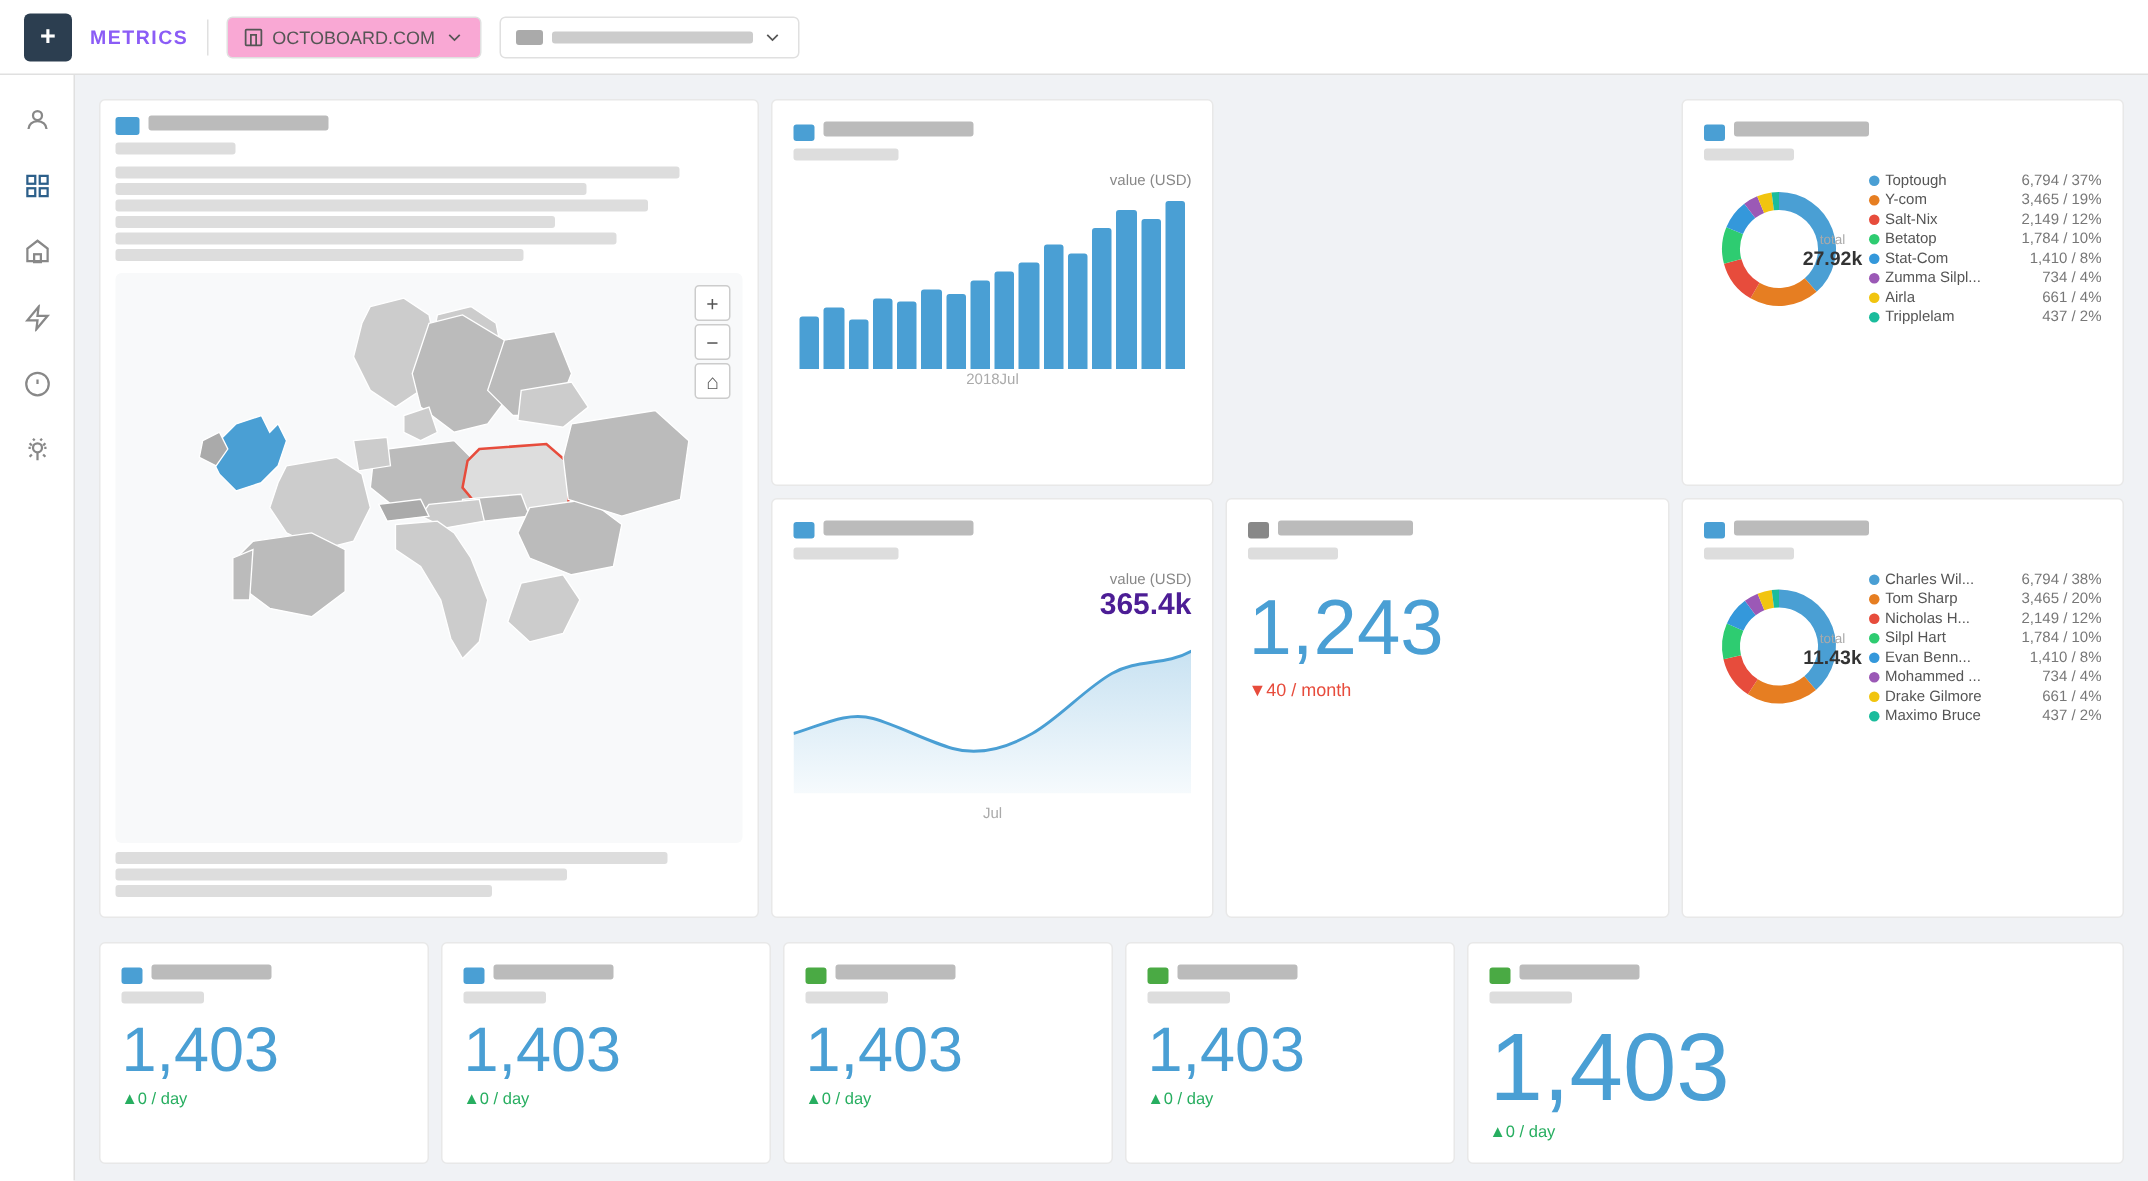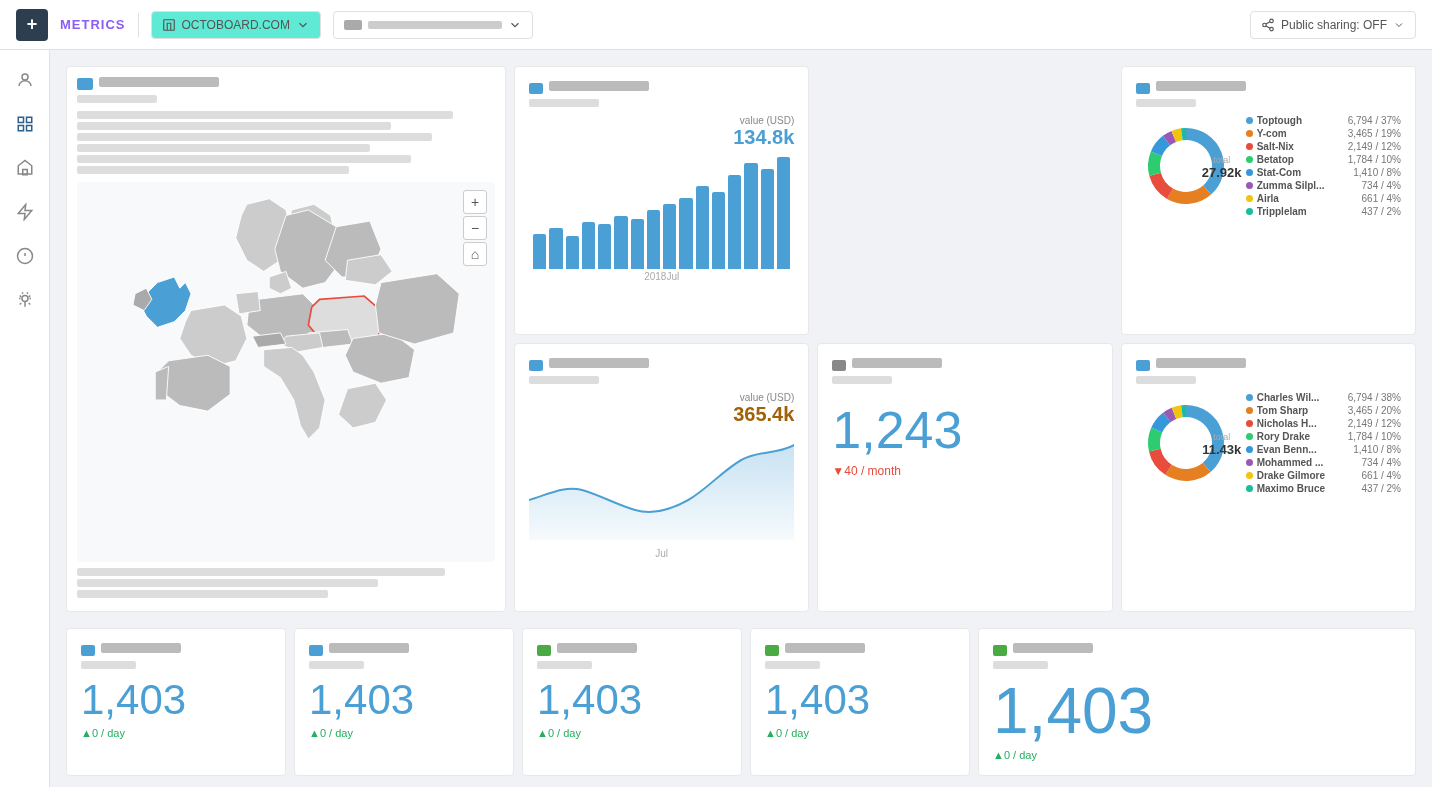--- a/index.html
+++ b/index.html
@@ -13,7 +13,7 @@
     .nav-logo { width: 32px; height: 32px; border-radius: 4px; background: #2c3e50; display: flex; align-items: center; justify-content: center; color: #fff; font-size: 18px; font-weight: bold; }
     .nav-metrics { font-weight: 700; font-size: 13px; color: #8b5cf6; letter-spacing: 1px; text-transform: uppercase; }
     .nav-divider { width: 1px; height: 24px; background: #e0e0e0; }
-    .nav-btn { display: flex; align-items: center; gap: 6px; padding: 6px 10px; border: 1px solid #e0e0e0; border-radius: 4px; cursor: pointer; font-size: 12px; color: #555; background: #5eead4; }
+    .nav-btn { display: flex; align-items: center; gap: 6px; padding: 6px 10px; border: 1px solid #e0e0e0; border-radius: 4px; cursor: pointer; font-size: 12px; color: #555; background: #f9a8d4; }
     .nav-btn svg { width: 14px; height: 14px; }
     .nav-dropdown { display: flex; align-items: center; gap: 6px; padding: 6px 10px; border: 1px solid #e0e0e0; border-radius: 4px; cursor: pointer; background: #fff; font-size: 12px; color: #555; min-width: 160px; }
     .nav-spacer { flex: 1; }

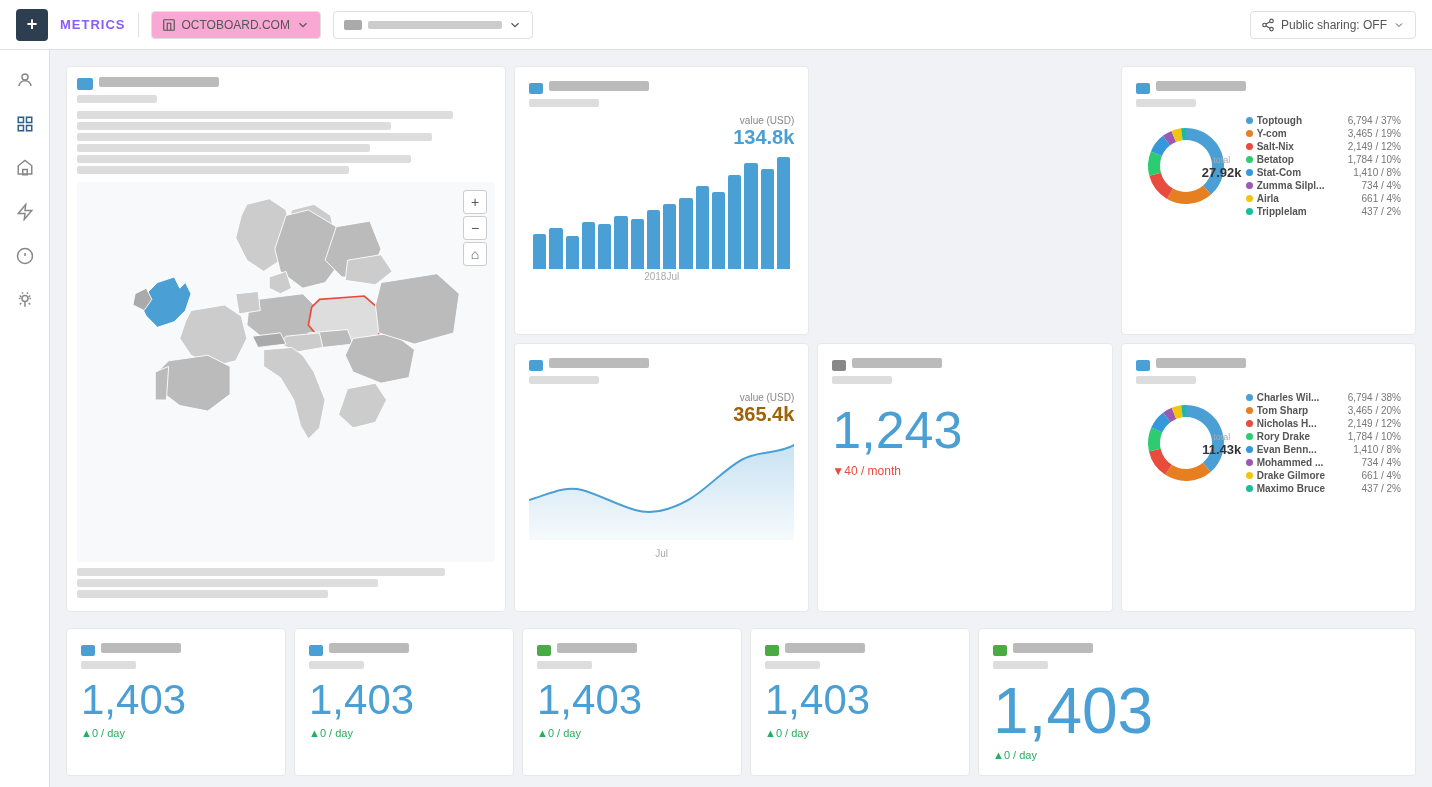--- a/index.html
+++ b/index.html
@@ -129,19 +129,6 @@
       </svg>
   </div>
   <div class="nav-spacer"></div>
-  <div class="public-sharing">
-    <svg viewBox="0 0 24 24" fill="none" stroke="currentColor" stroke-width="2" style="width:14px;height:14px;">
-        <circle cx="18" cy="5" r="3"></circle>
-        <circle cx="6" cy="12" r="3"></circle>
-        <circle cx="18" cy="19" r="3"></circle>
-        <line x1="8.59" y1="13.51" x2="15.42" y2="17.49"></line>
-        <line x1="15.41" y1="6.51" x2="8.59" y2="10.49"></line>
-      </svg>
-    <span>Public sharing: OFF</span>
-    <svg viewBox="0 0 24 24" fill="none" stroke="currentColor" stroke-width="2" style="width:12px;height:12px;">
-        <polyline points="6 9 12 15 18 9"></polyline>
-      </svg>
-  </div>
 </nav>
 
 <aside class="sidebar">

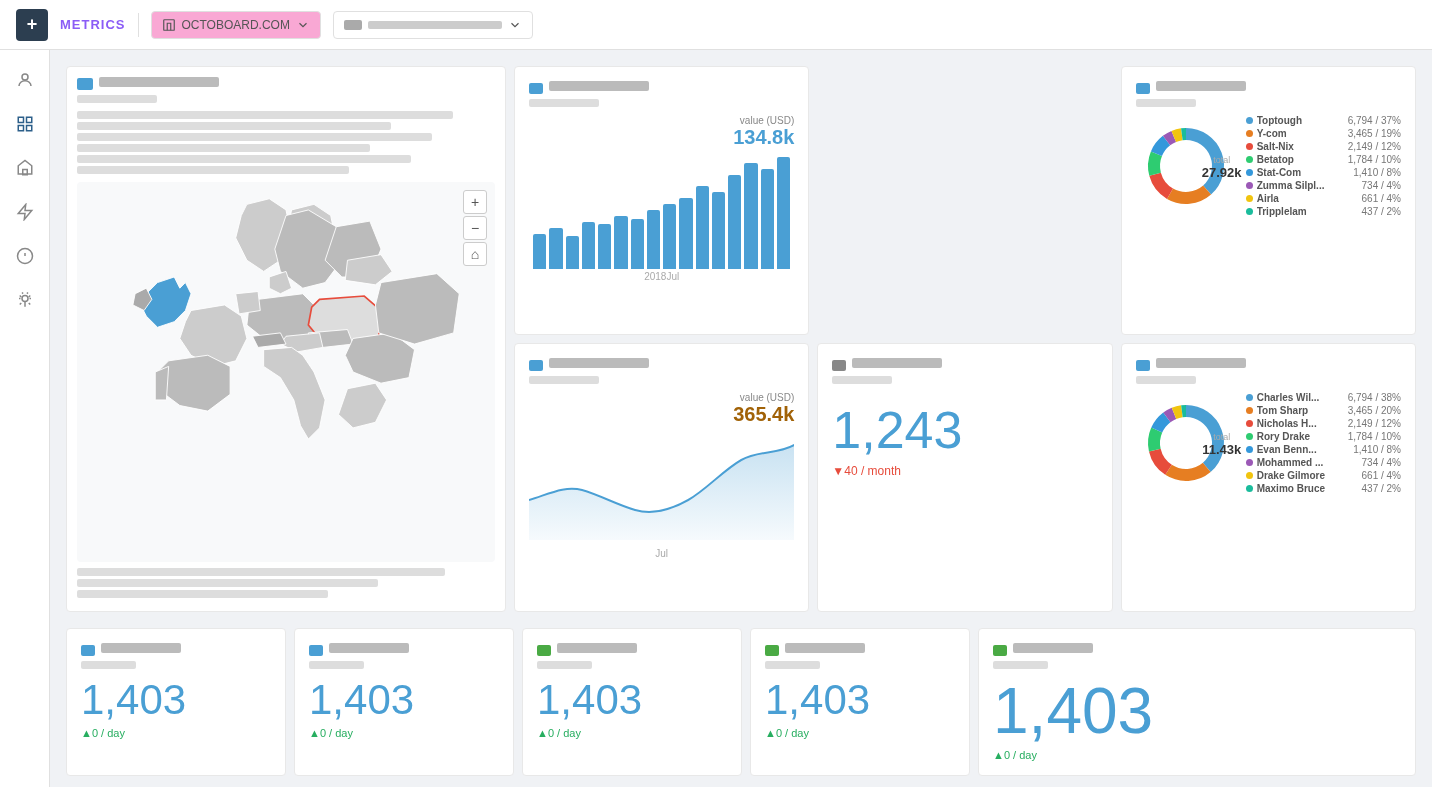--- a/index.html
+++ b/index.html
@@ -94,7 +94,7 @@
     .donut-legend { flex: 1; font-size: 10px; }
     .donut-legend-item { display: flex; align-items: center; gap: 4px; margin-bottom: 2px; color: #555; }
     .donut-dot { width: 7px; height: 7px; border-radius: 50%; flex-shrink: 0; }
-    .donut-legend-label { flex: 1; overflow: hidden; text-overflow: ellipsis; white-space: nowrap; max-width: 70px; font-weight: bold; }
+    .donut-legend-label { flex: 1; overflow: hidden; text-overflow: ellipsis; white-space: nowrap; max-width: 70px; }
     .donut-legend-value { color: #777; margin-left: auto; white-space: nowrap; }
 
     

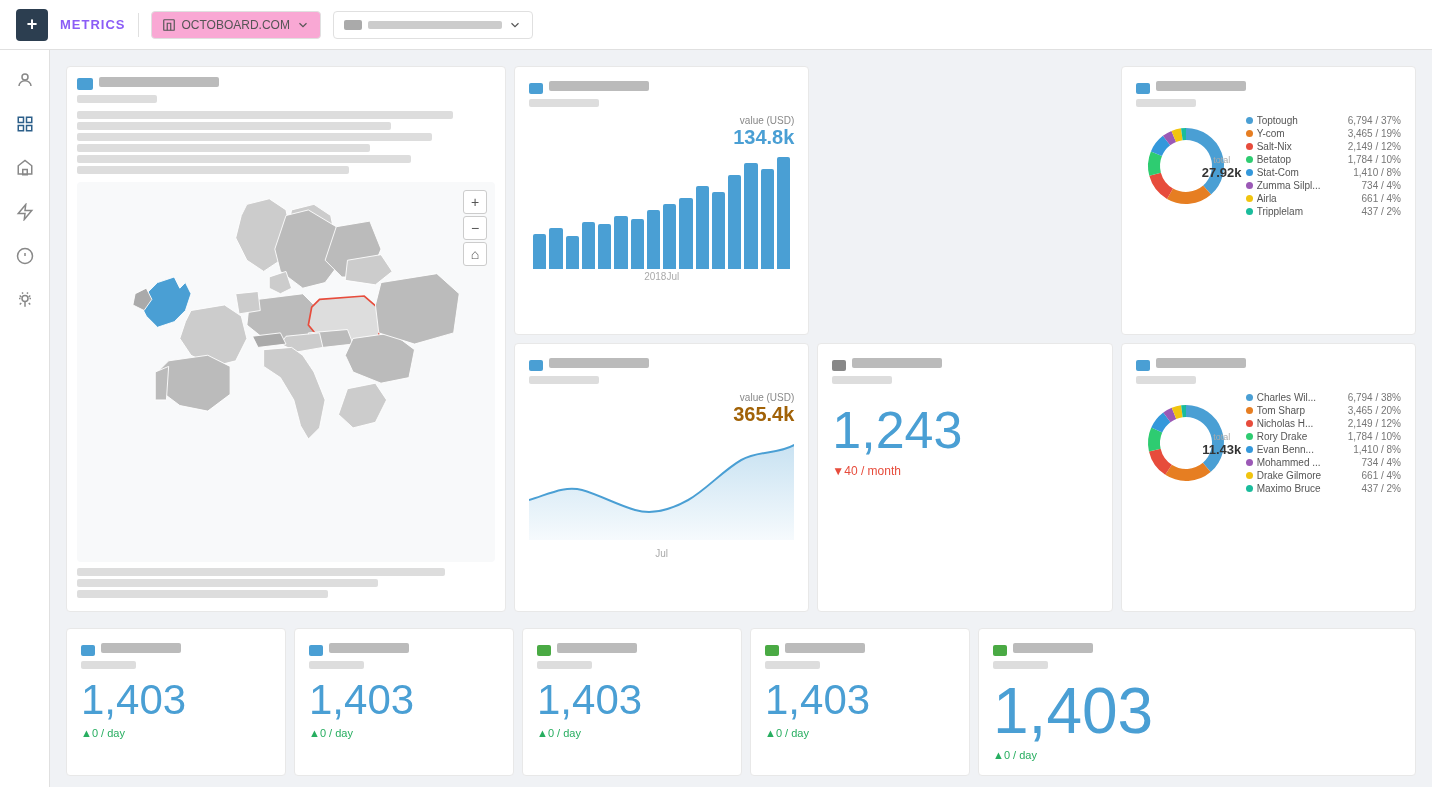--- a/index.html
+++ b/index.html
@@ -266,9 +266,6 @@
         <div class="blurred-sub" style="width:70px;"></div>
       </div>
       <div style="text-align:right;font-size:10px;color:#888;">value (USD)</div>
-      <div style="text-align:right;">
-        <span style="font-size:20px;font-weight:700;color:#4a9fd4;">134.8k</span>
-      </div>
       <div class="bar-chart" id="bar-chart">
           <div class="bar" style="height: 31.5789%;"></div>
           <div class="bar" style="height: 36.8421%;"></div>

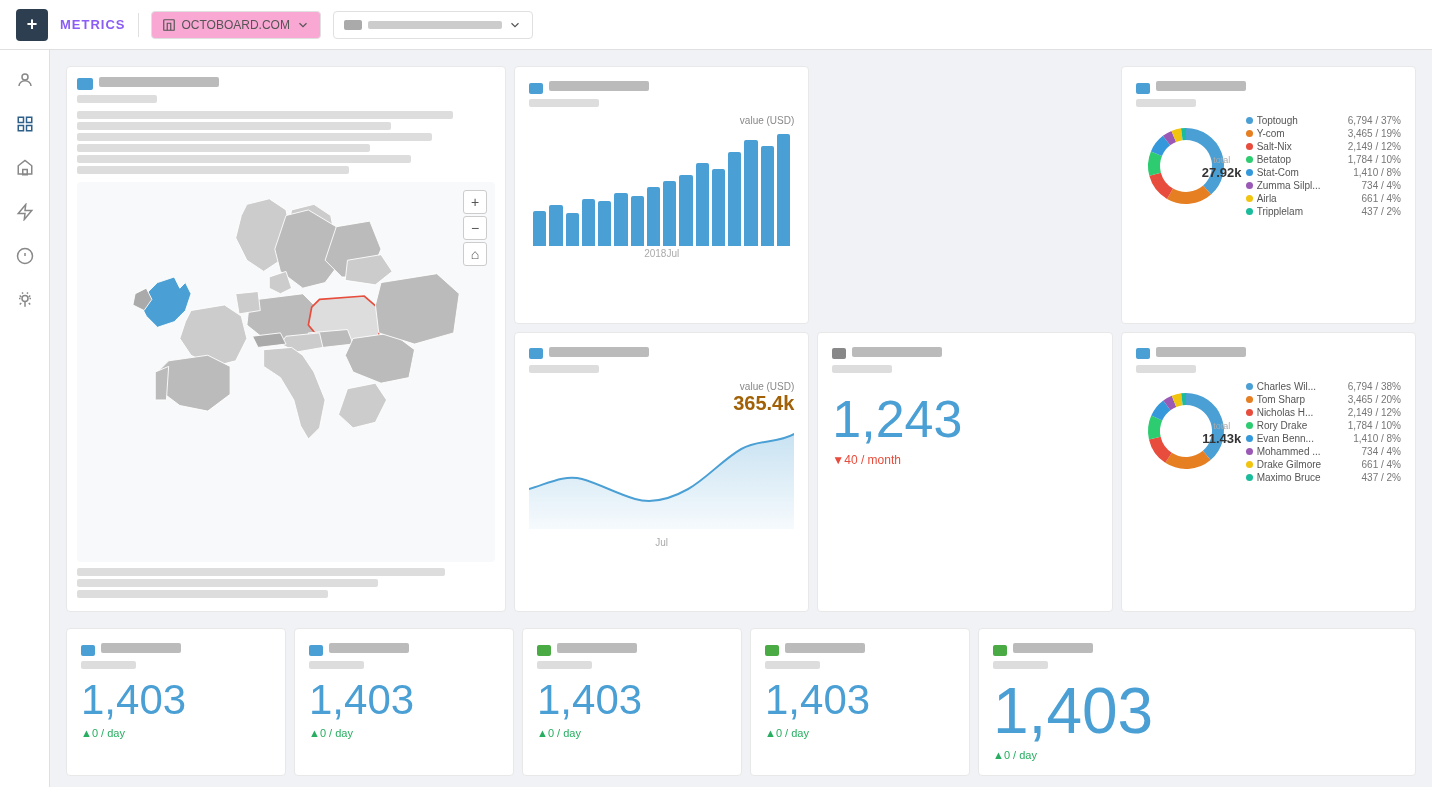--- a/index.html
+++ b/index.html
@@ -371,7 +371,7 @@
       </div>
       <div style="text-align:right;font-size:10px;color:#888;">value (USD)</div>
       <div style="text-align:right;">
-        <span style="font-size:20px;font-weight:700;color:#a16207;">365.4k</span>
+        <span style="font-size:20px;font-weight:700;color:#4c1d95;">365.4k</span>
       </div>
       <div style="height:120px;padding:4px 0;">
         <svg width="100%" height="110" viewBox="0 0 300 110" preserveAspectRatio="none">

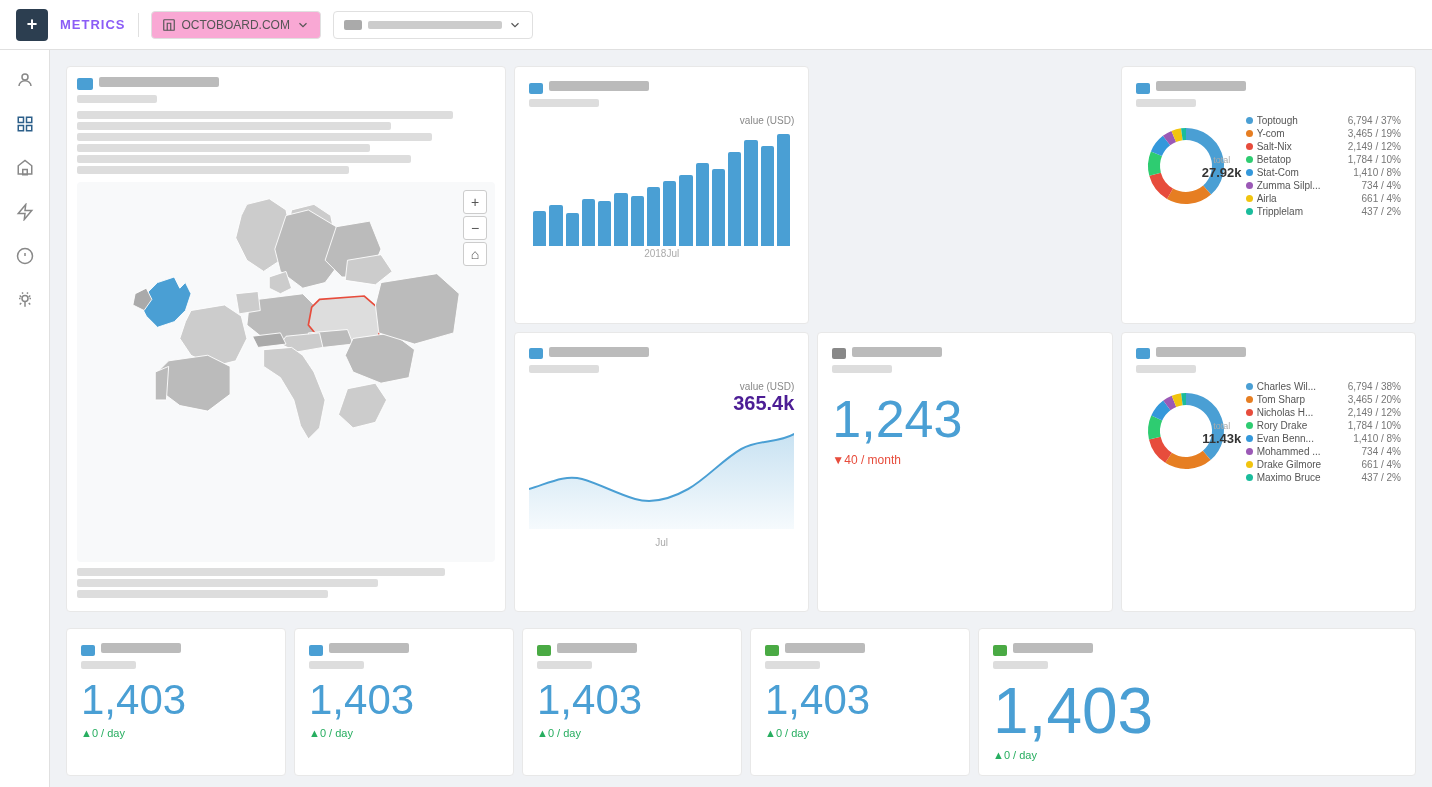--- a/index.html
+++ b/index.html
@@ -446,7 +446,7 @@
     </div>
             <div class="donut-legend-item">
       <div class="donut-dot" style="background:#2ecc71;"></div>
-      <span class="donut-legend-label">Rory Drake</span>
+      <span class="donut-legend-label">Silpl Hart</span>
       <span class="donut-legend-value">1,784 / 10%</span>
     </div>
             <div class="donut-legend-item">

